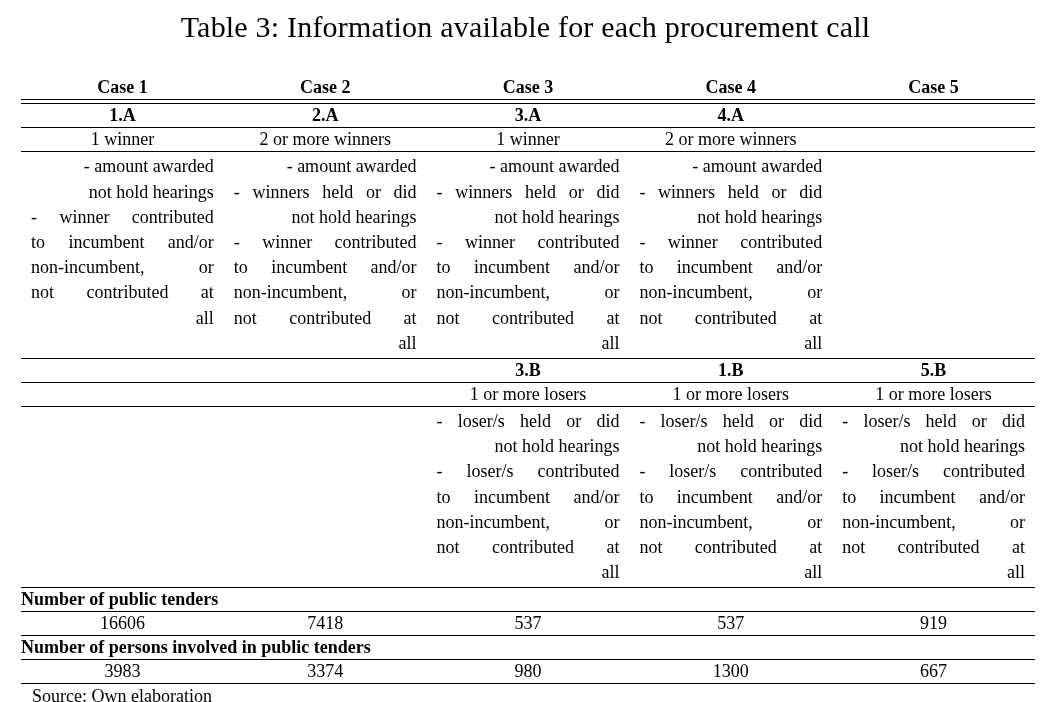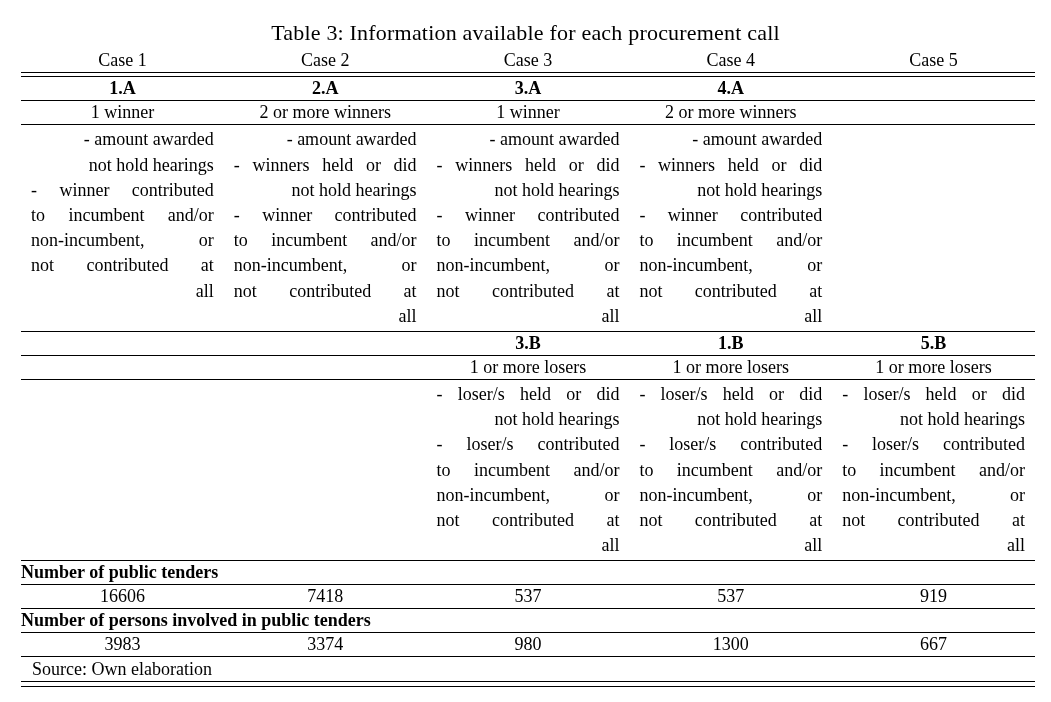--- a/index.html
+++ b/index.html
@@ -13,10 +13,10 @@
     overflow: hidden;
   }
   .caption {
-    padding-top: 20px;
+    padding-top: 10px;
     height: 34px;
     text-align: center;
-    font-size: 22px;
+    font-size: 30px;
     letter-spacing: 0.2px;
   }
   .tbl {

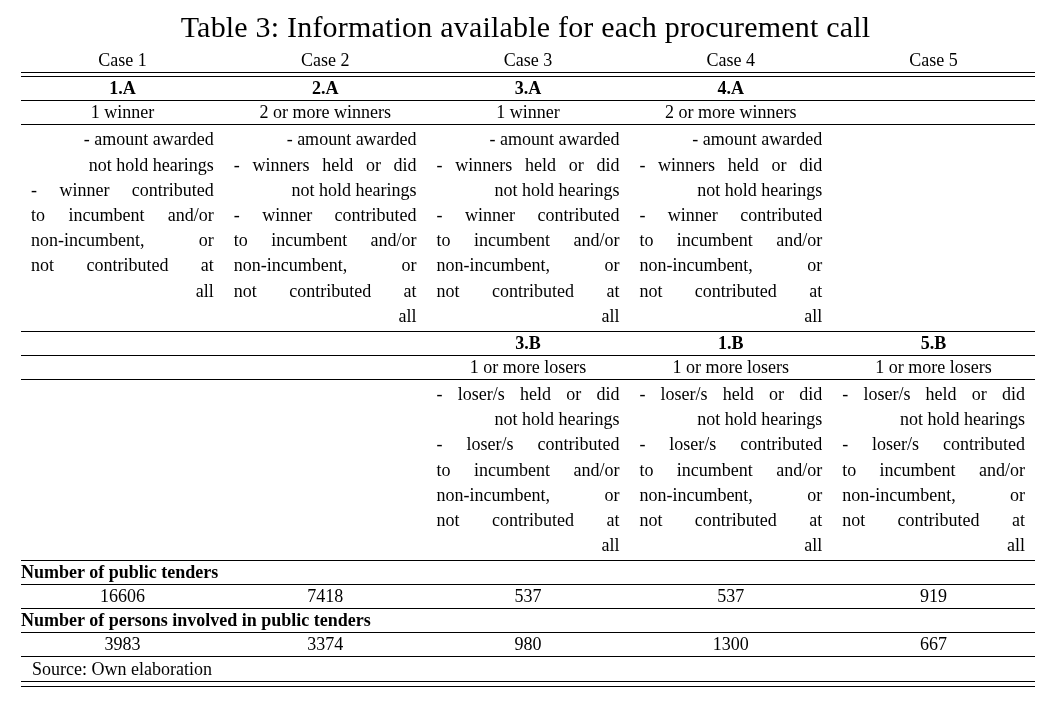--- a/index.html
+++ b/index.html
@@ -37,7 +37,7 @@
     line-height: 23px;
     overflow: hidden;
   }
-  .hcell { font-weight: normal; height: 24px; line-height: 24px; }
+  .hcell { font-weight: bold; height: 24px; line-height: 24px; margin-top: 27px; }
   .lblcell { font-weight: bold; }
   .rule   { border-top: 1.4px solid #000; height: 0; }
   .rule2  { border-top: 1.4px solid #000; border-bottom: 1.4px solid #000; height: 3.4px; }

